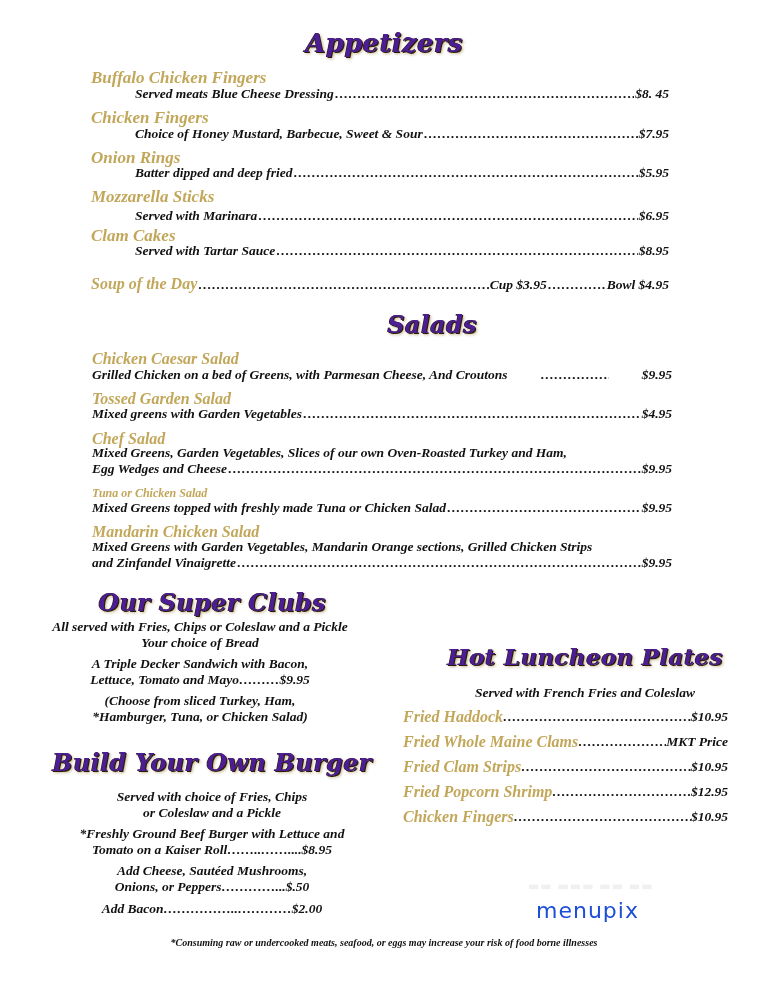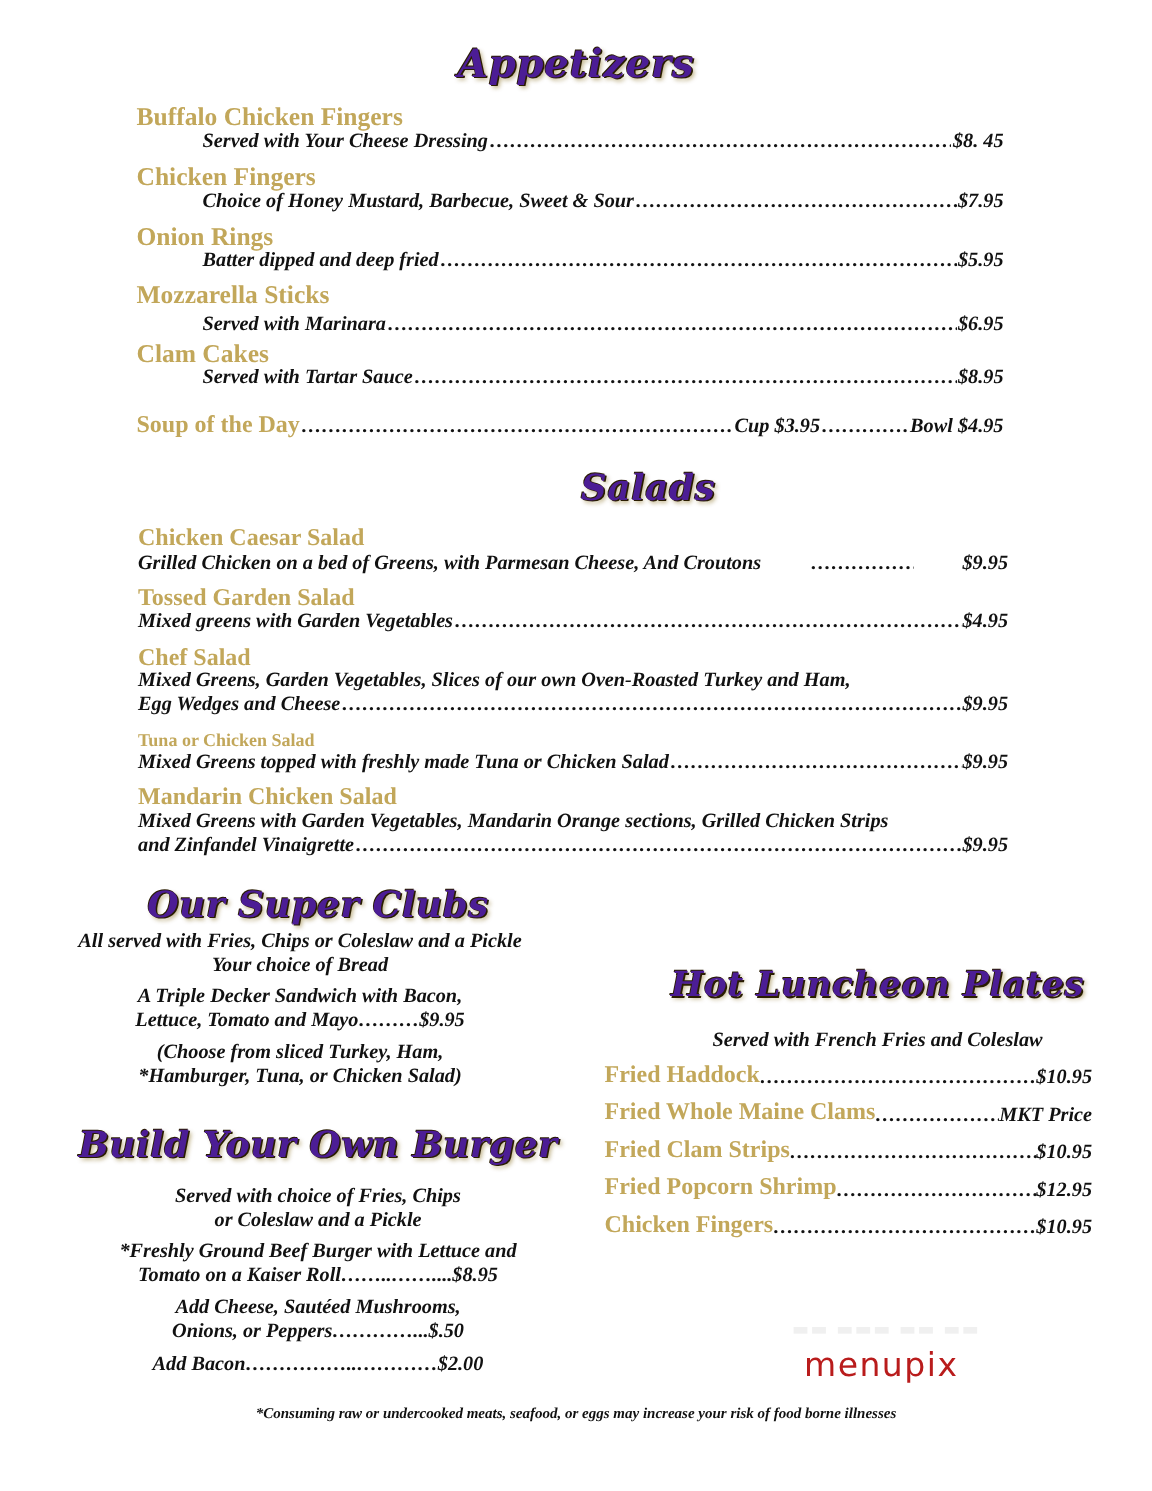--- a/index.html
+++ b/index.html
@@ -11,7 +11,7 @@
     text-shadow: 1px 1px 0 #2a1d00, -0.5px -0.5px 0 #2a1d00, 2px 2px 3px rgba(120,90,0,0.45);
     letter-spacing: 0.3px;
   }
-  .gold { color: #c2a75a; font-weight: bold; font-family: "Liberation Serif", serif; }
+  .gold { color: #c2a75a; font-style: italic; font-weight: bold; font-family: "Liberation Serif", serif; }
   .desc { font-style: italic; font-weight: bold; font-family: "Liberation Serif", serif; color: #111; }
   .item-name { position: absolute; font-size: 17px; line-height: 20px; white-space: nowrap; }
   .line { position: absolute; display: flex; align-items: baseline; font-size: 13.5px; line-height: 16px; white-space: nowrap; }

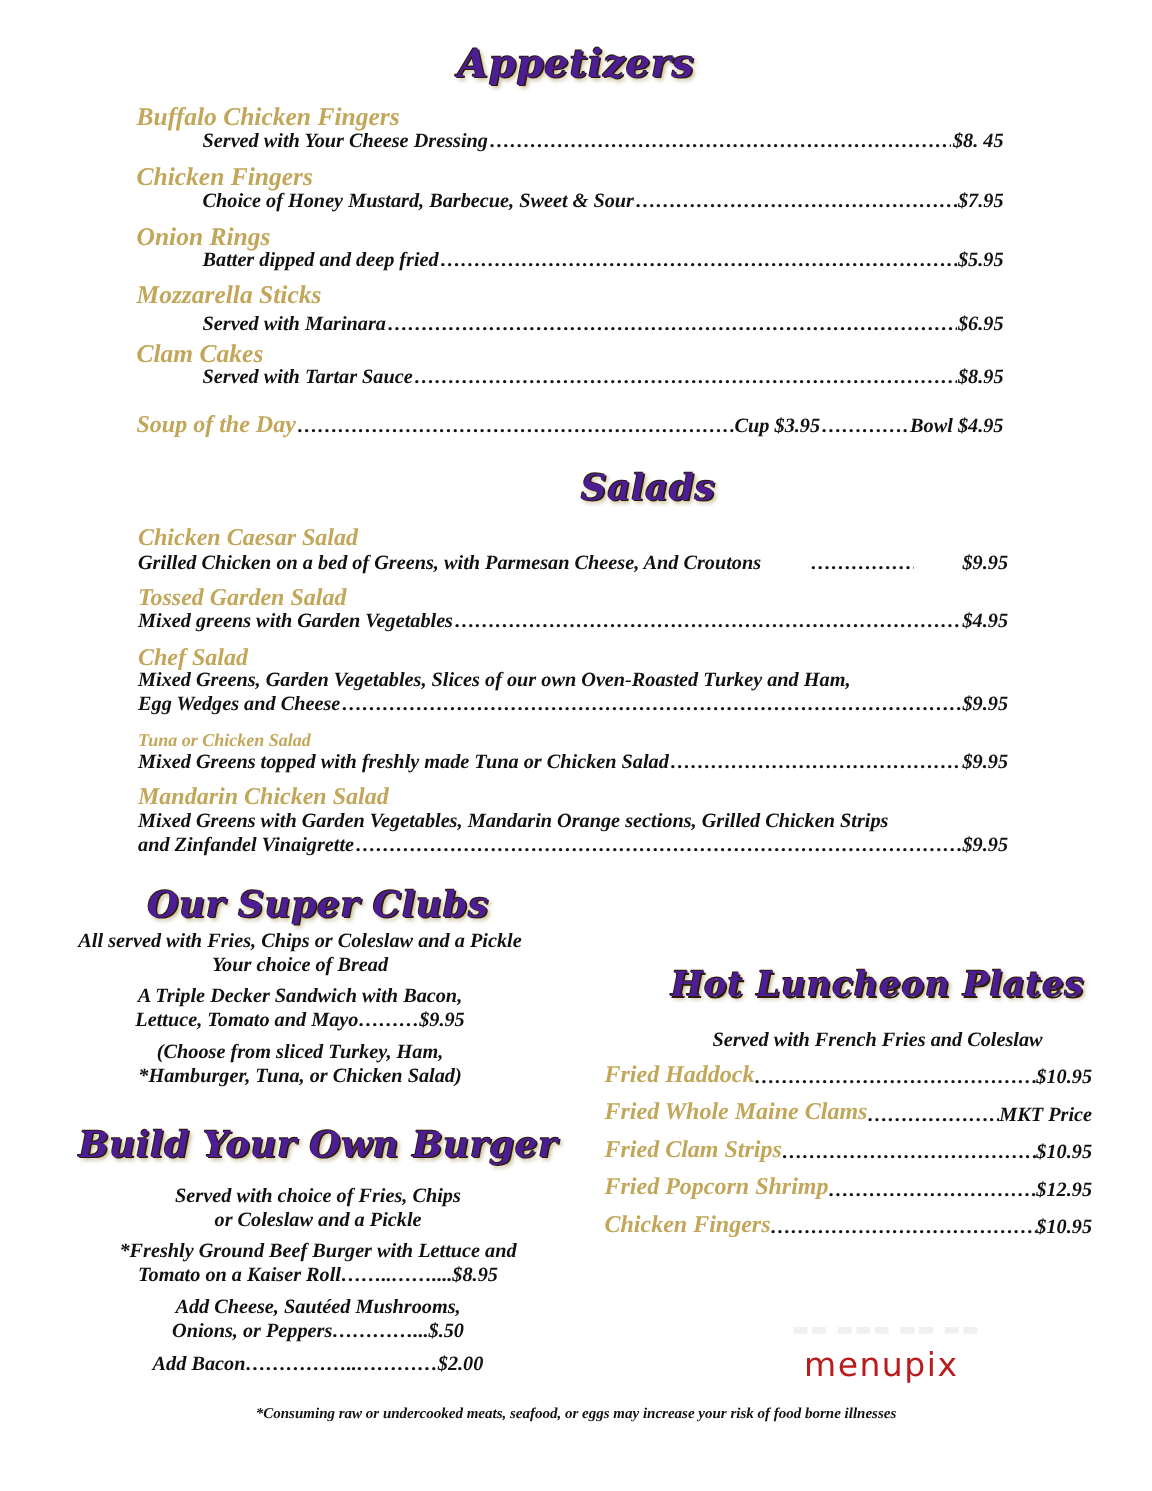--- a/index.html
+++ b/index.html
@@ -37,7 +37,7 @@
 <div>
   <div class="item-name gold" style="left:91px;top:68px;">Buffalo Chicken Fingers</div>
   <div class="line desc" style="left:135px;top:86px;width:534px;">
-    <span class="text">Served with Your Cheese Dressing</span>
+    <span class="text">Served meats Blue Cheese Dressing</span>
       <span class="dots"></span>
       <span class="price">$8. 45</span>
   </div>

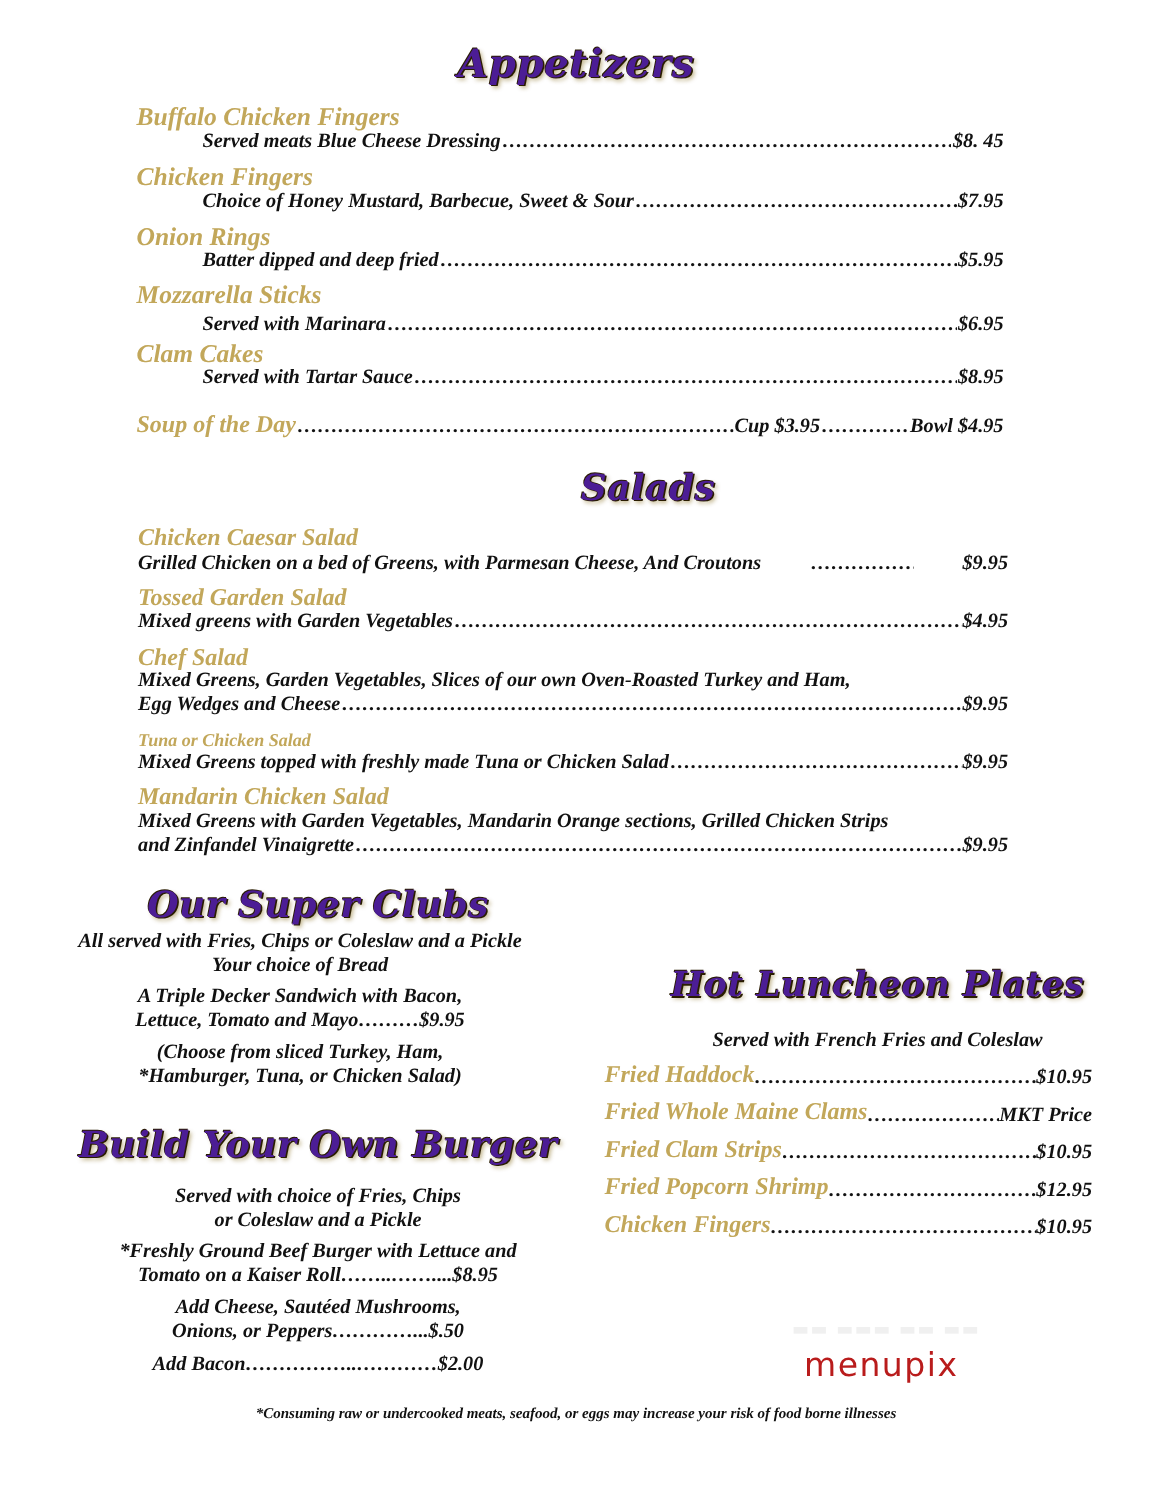--- a/index.html
+++ b/index.html
@@ -20,7 +20,7 @@
   .line .dots::before { content: "…………………………………………………………………………………………………………………………………………………………………………………………………………………"; }
   .line .price { flex: 0 0 auto; }
   .center { position: absolute; text-align: center; font-size: 13.5px; line-height: 16px; white-space: nowrap; }
-  .plate { position: absolute; display: flex; align-items: flex-end; white-space: nowrap; }
+  .plate { position: absolute; display: flex; align-items: center; white-space: nowrap; }
   .plate .name { font-size: 16px; }
   .plate .dots { flex: 1 1 auto; overflow: hidden; font-size: 13.5px; font-style: italic; font-weight: bold; }
   .plate .dots::before { content: "…………………………………………………………………………………………………………"; }

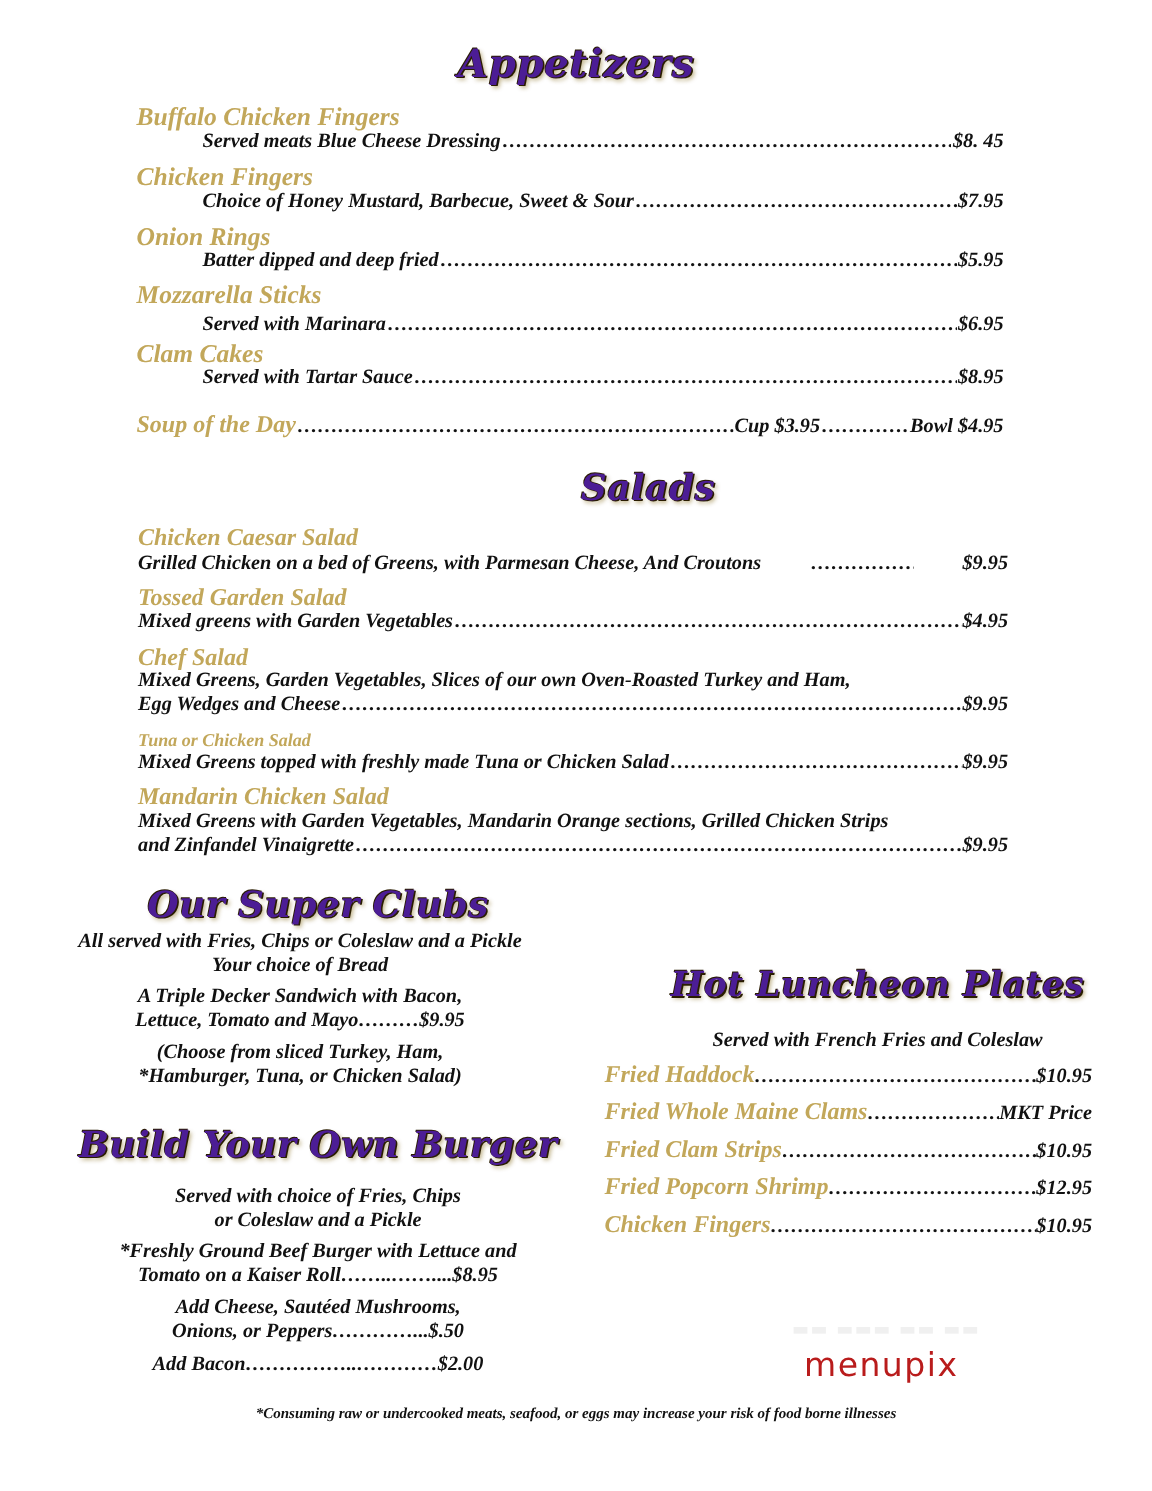--- a/index.html
+++ b/index.html
@@ -25,7 +25,7 @@
   .plate .dots { flex: 1 1 auto; overflow: hidden; font-size: 13.5px; font-style: italic; font-weight: bold; }
   .plate .dots::before { content: "…………………………………………………………………………………………………………"; }
   .plate .price { font-size: 13.5px; }
-  .watermark { position: absolute; font-family: "DejaVu Sans", sans-serif; color: #b91c1c; font-size: 22px; letter-spacing: 1px; }
+  .watermark { position: absolute; font-family: "DejaVu Sans", sans-serif; color: #1d4ed8; font-size: 22px; letter-spacing: 1px; }
   .watermark-top { position: absolute; font-family: "DejaVu Sans", sans-serif; color: #f0f0f0; font-size: 12px; letter-spacing: 1px; }
   .footnote { position: absolute; font-size: 10px; text-align: center; white-space: nowrap; }
 </style>

